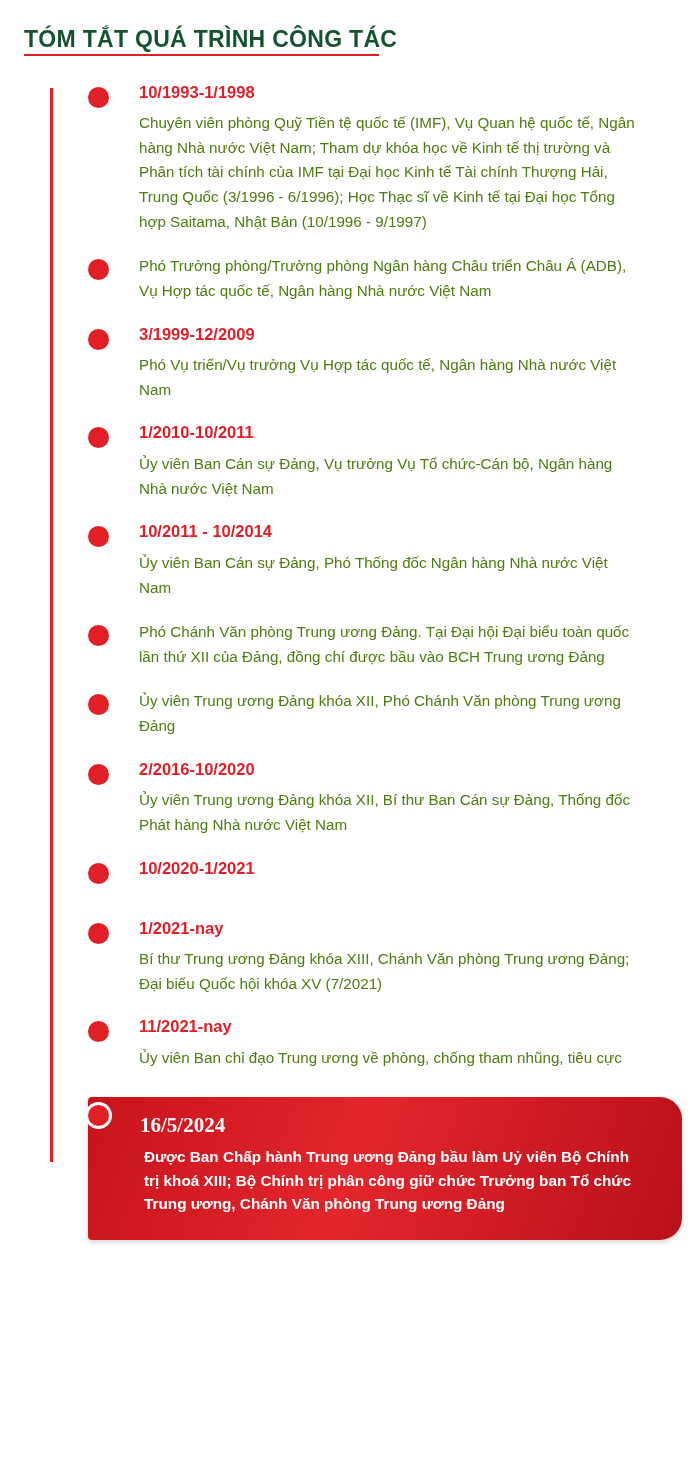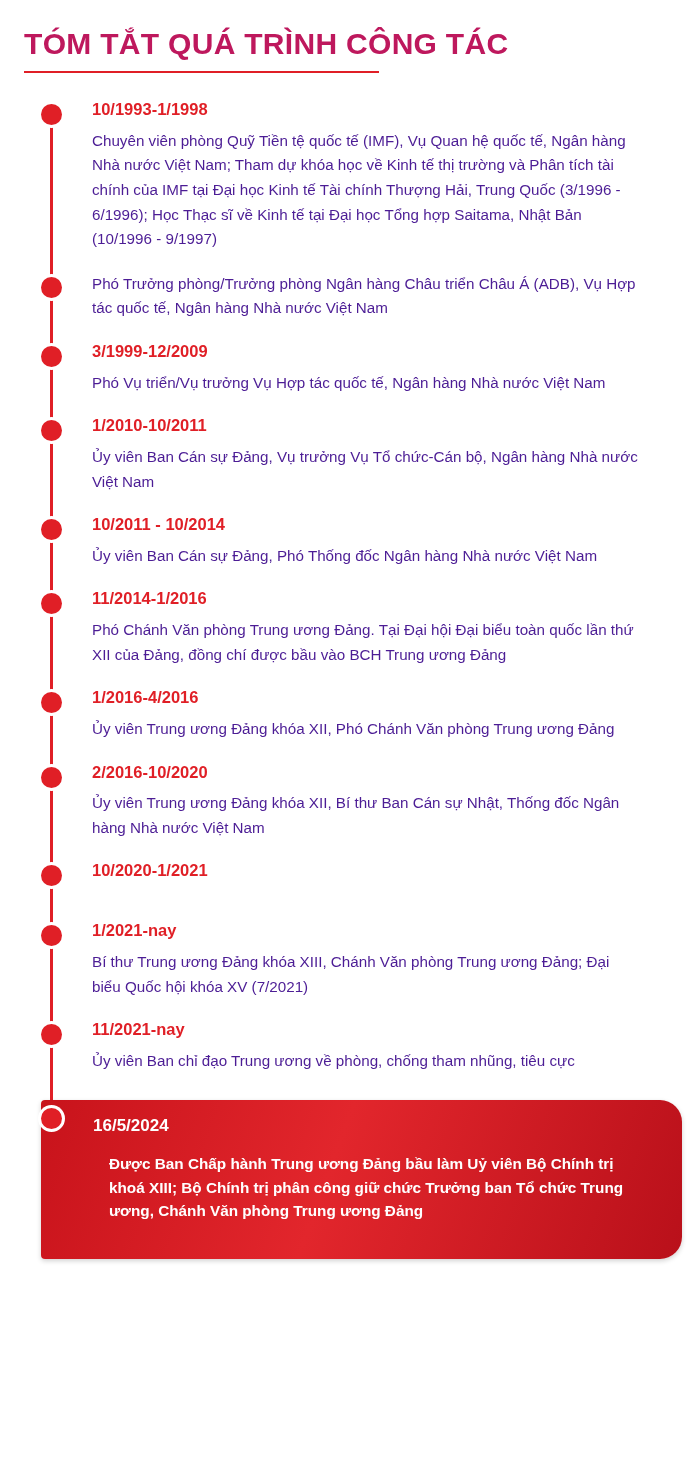--- a/index.html
+++ b/index.html
@@ -28,13 +28,12 @@
     padding: 26px 0 0 24px;
   }
   .header-title {
-    font-size: 30px;
-    font-weight: bold;
-    color: #be185d;
+    font-size: 23px;
+    font-weight: bold;
+    color: #14532d;
     letter-spacing: 0.3px;
     line-height: 1.2;
     margin: 0;
-    padding-bottom: 9px;
     display: inline-block;
   }
   .header-rule {

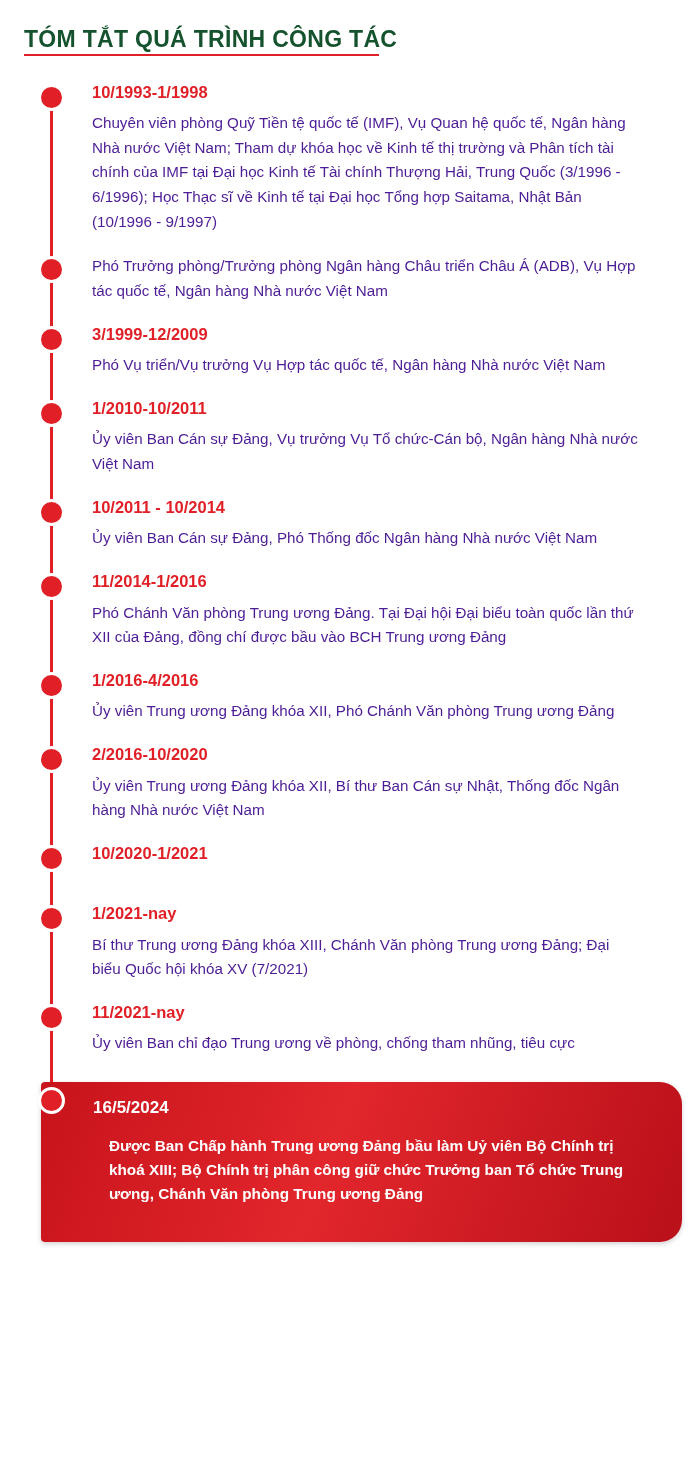--- a/index.html
+++ b/index.html
@@ -49,6 +49,7 @@
     position: relative;
     margin-top: 26px;
     padding-bottom: 40px;
+    padding-left: 47px;
   }
   .timeline-line {
     position: absolute;

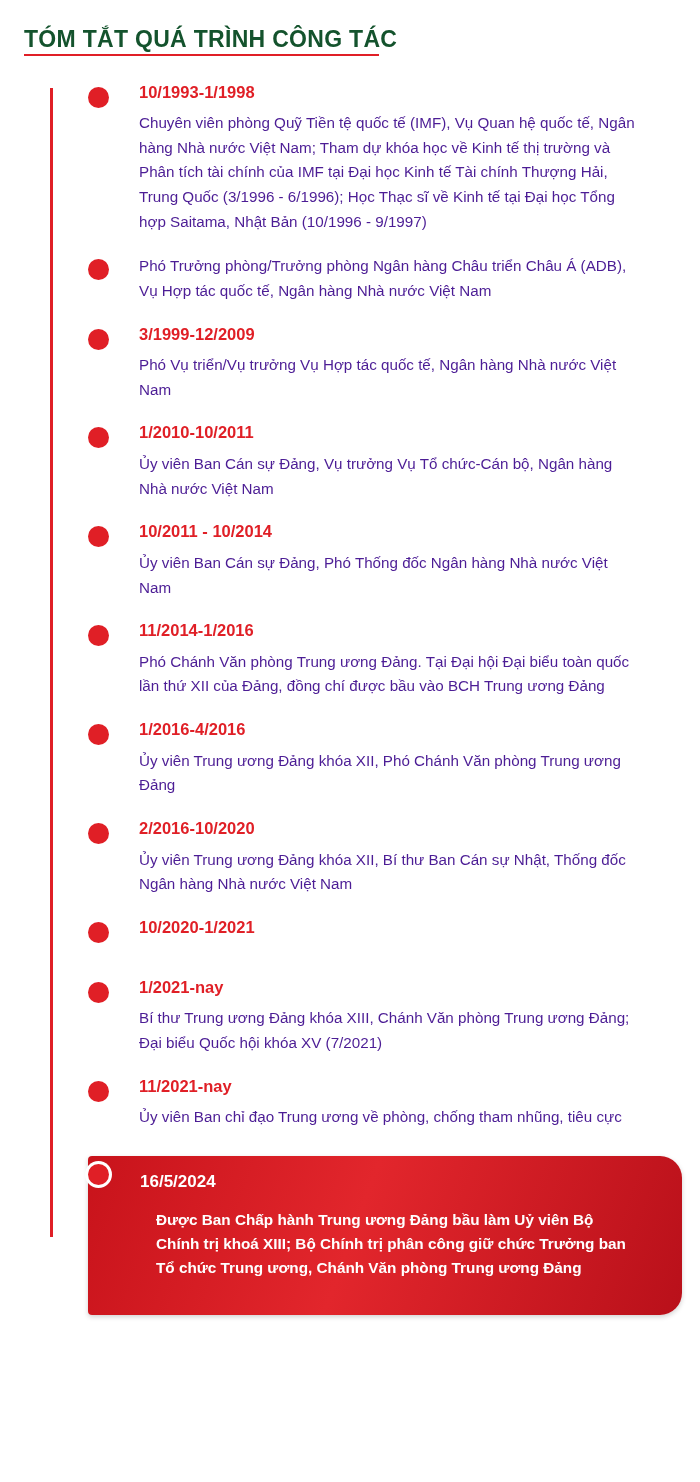--- a/index.html
+++ b/index.html
@@ -85,7 +85,7 @@
   }
   .entry-text {
     font-size: 15.2px;
-    color: #4c1d95;
+    color: #4d7c0f;
     line-height: 1.62;
     margin: 0;
   }

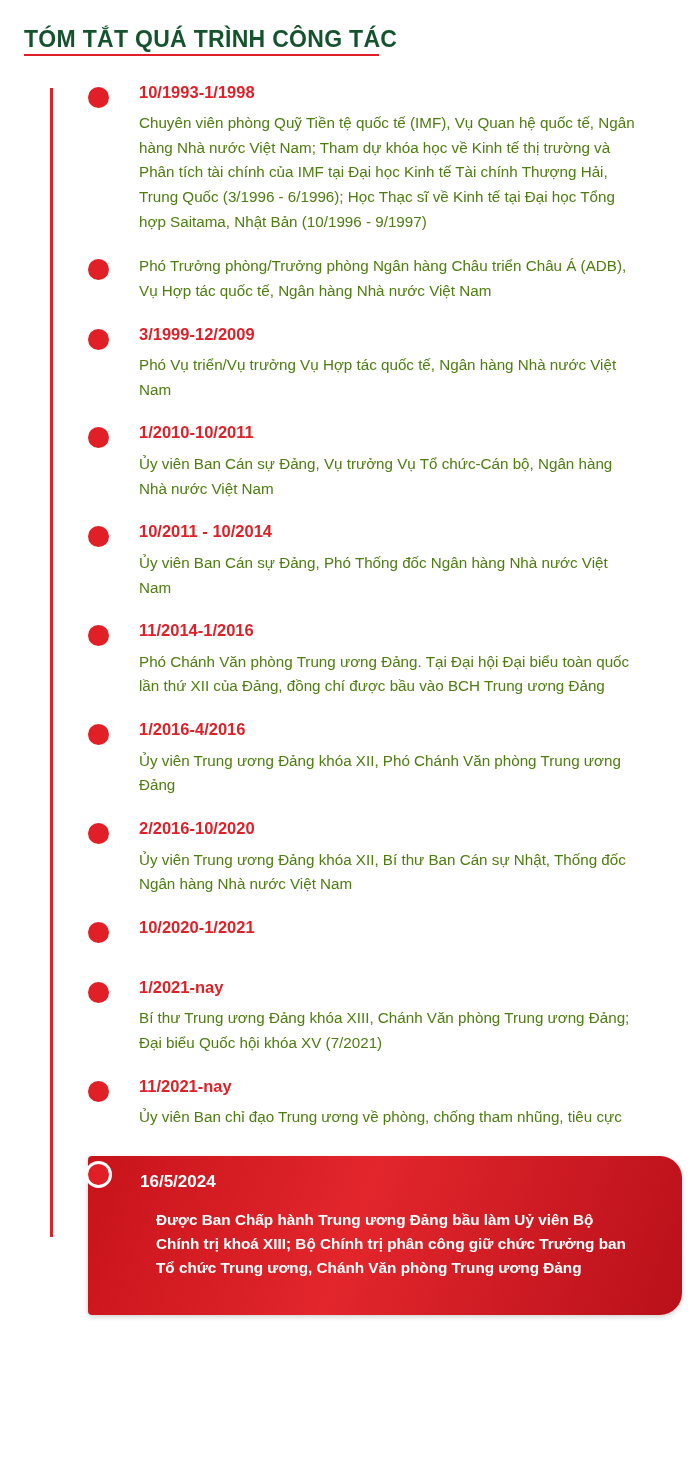--- a/index.html
+++ b/index.html
@@ -173,7 +173,6 @@
 
     <div class="entry">
       <span class="dot"></span>
-      <p class="entry-date">11/2014-1/2016</p>
       <p class="entry-text">Phó Chánh Văn phòng Trung ương Đảng. Tại Đại hội Đại biểu toàn quốc lần thứ XII của Đảng, đồng chí được bầu vào BCH Trung ương Đảng</p>
     </div>
 

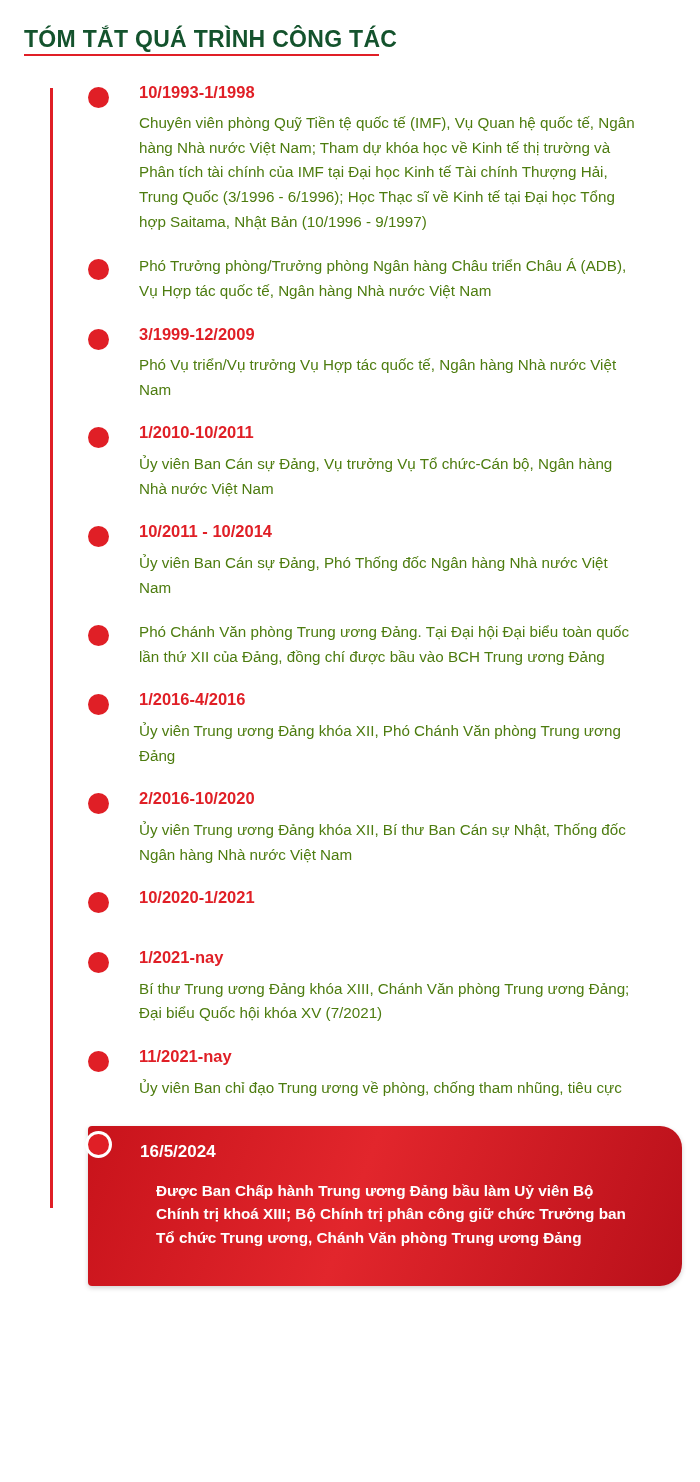--- a/index.html
+++ b/index.html
@@ -178,7 +178,6 @@
 
     <div class="entry">
       <span class="dot"></span>
-      <p class="entry-date">1/2016-4/2016</p>
       <p class="entry-text">Ủy viên Trung ương Đảng khóa XII, Phó Chánh Văn phòng Trung ương Đảng</p>
     </div>
 

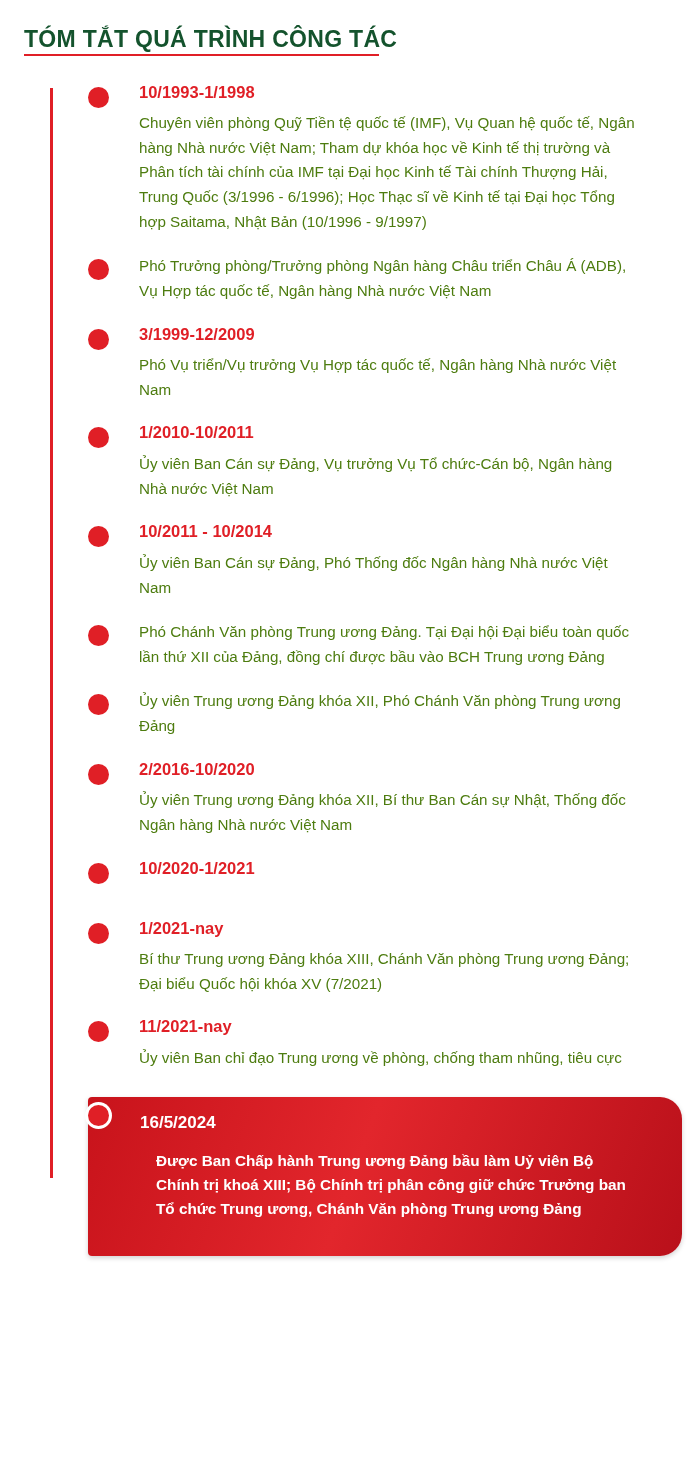--- a/index.html
+++ b/index.html
@@ -184,7 +184,7 @@
     <div class="entry">
       <span class="dot"></span>
       <p class="entry-date">2/2016-10/2020</p>
-      <p class="entry-text">Ủy viên Trung ương Đảng khóa XII, Bí thư Ban Cán sự Nhật, Thống đốc Ngân hàng Nhà nước Việt Nam</p>
+      <p class="entry-text">Ủy viên Trung ương Đảng khóa XII, Bí thư Ban Cán sự Đảng, Thống đốc Phát hàng Nhà nước Việt Nam</p>
     </div>
 
     <div class="entry">

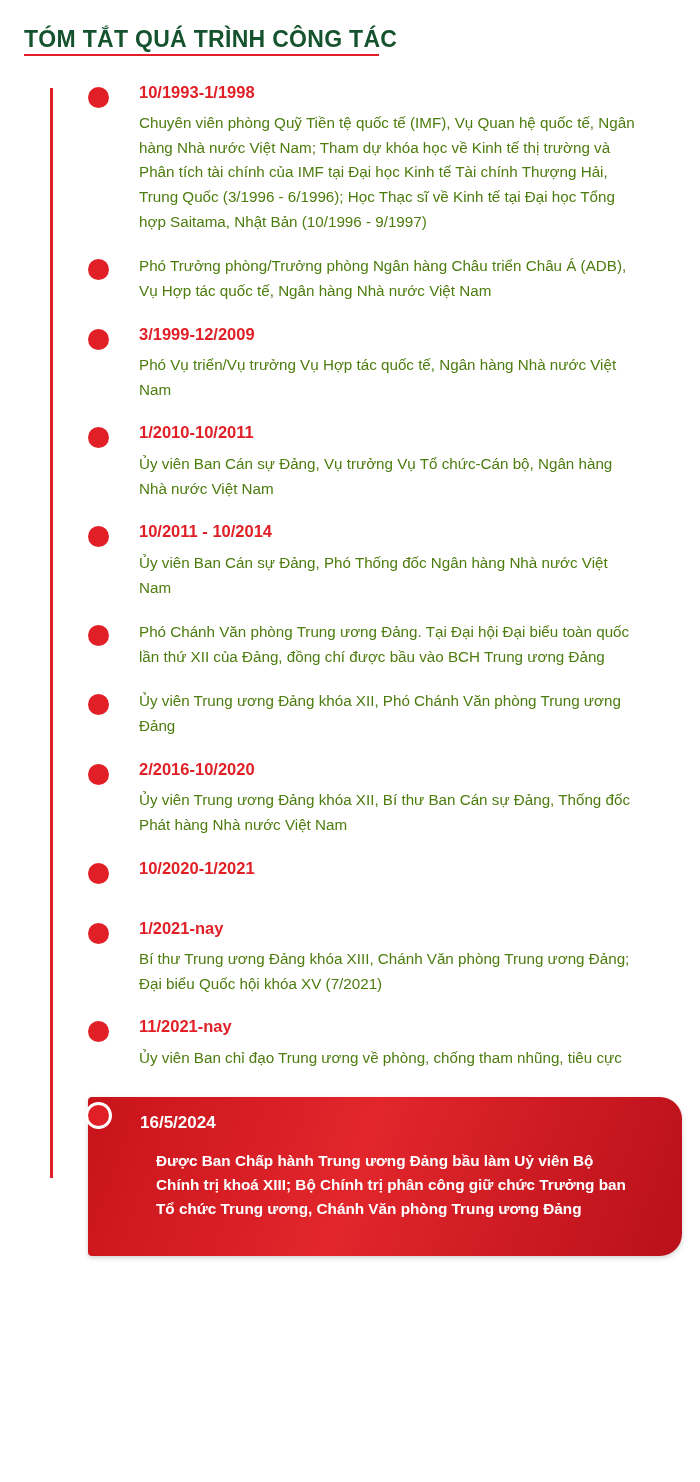--- a/index.html
+++ b/index.html
@@ -117,10 +117,11 @@
     box-shadow: 0 2px 5px rgba(0,0,0,0.18);
   }
   .highlight-date {
-    font-size: 17px;
+    font-size: 21px;
     font-weight: bold;
     margin: 0 0 7px 0;
     line-height: 1.2;
+    font-family: Liberation Serif, serif;
   }
   .highlight-text {
     font-size: 15.3px;

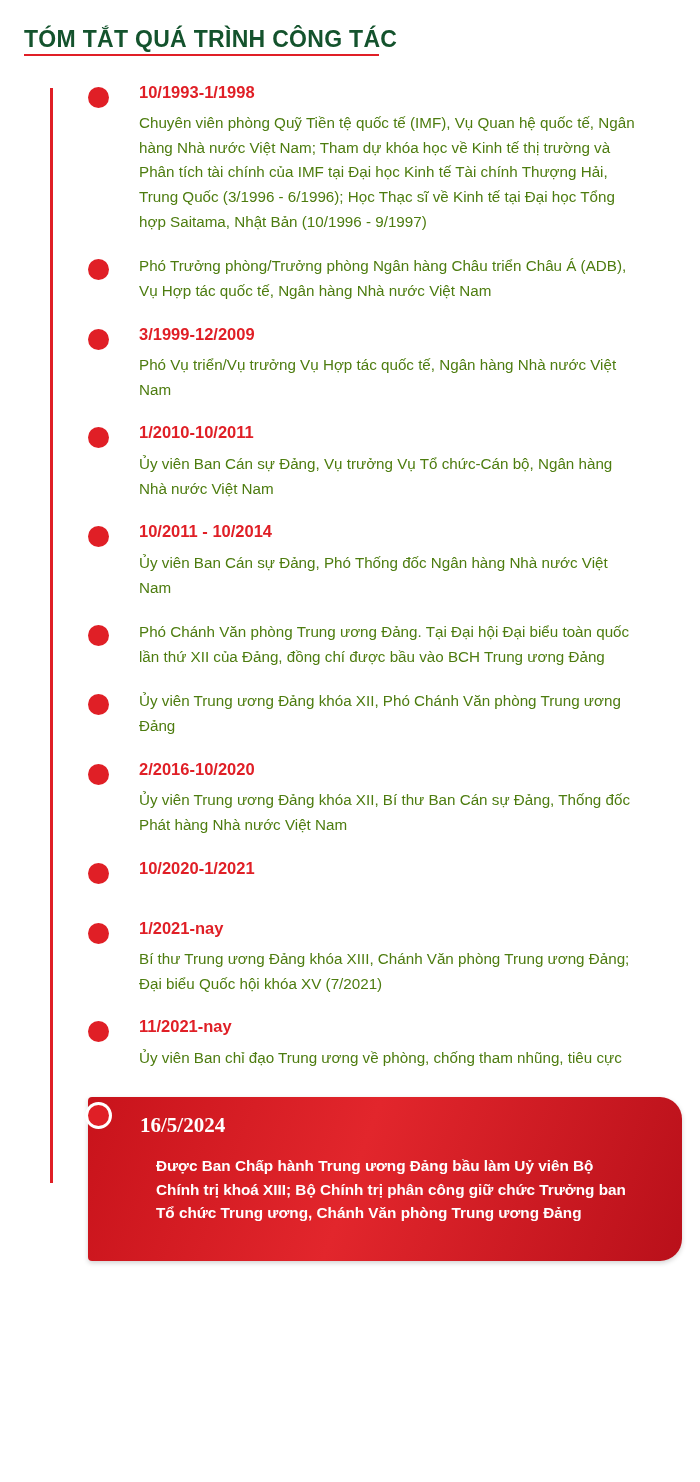--- a/index.html
+++ b/index.html
@@ -127,7 +127,7 @@
     font-size: 15.3px;
     font-weight: bold;
     line-height: 1.55;
-    margin: 16px;
+    margin: 4px;
   }
 </style>
 </head>

